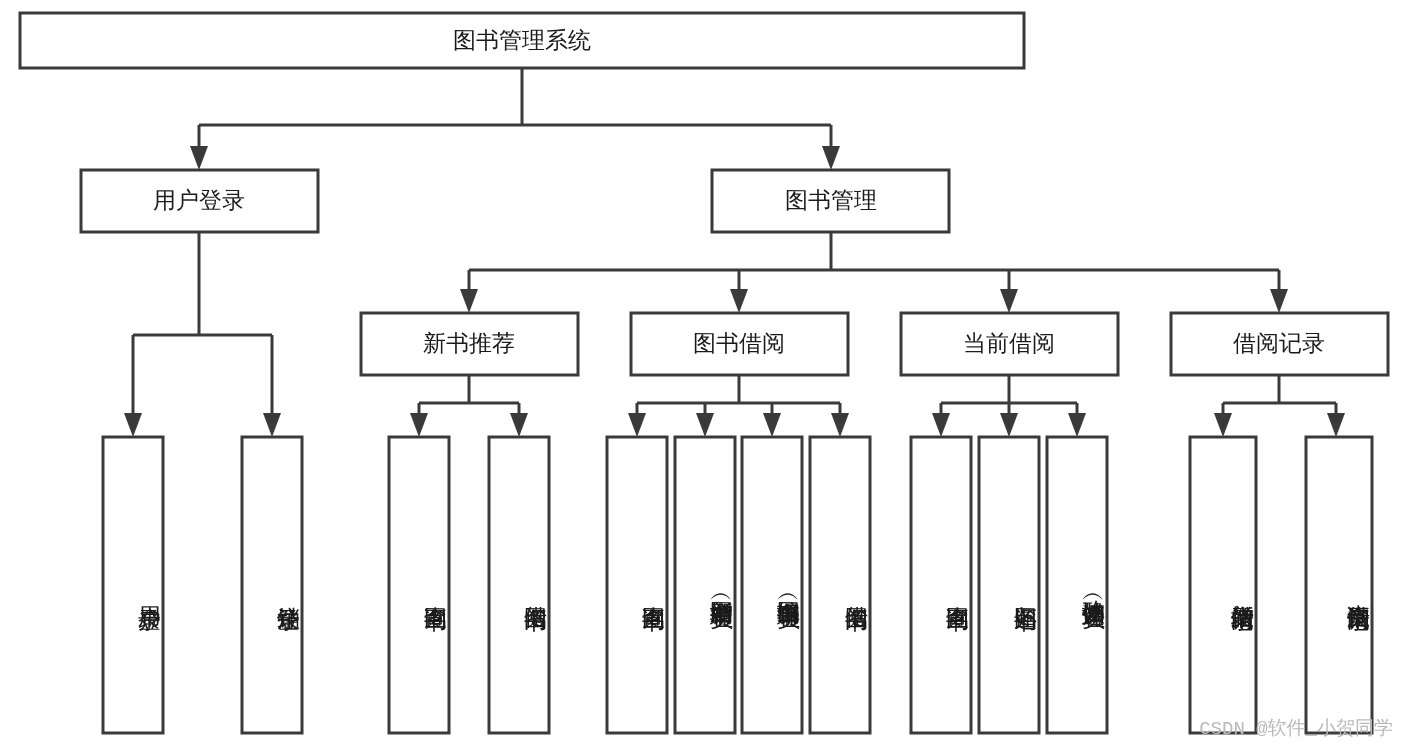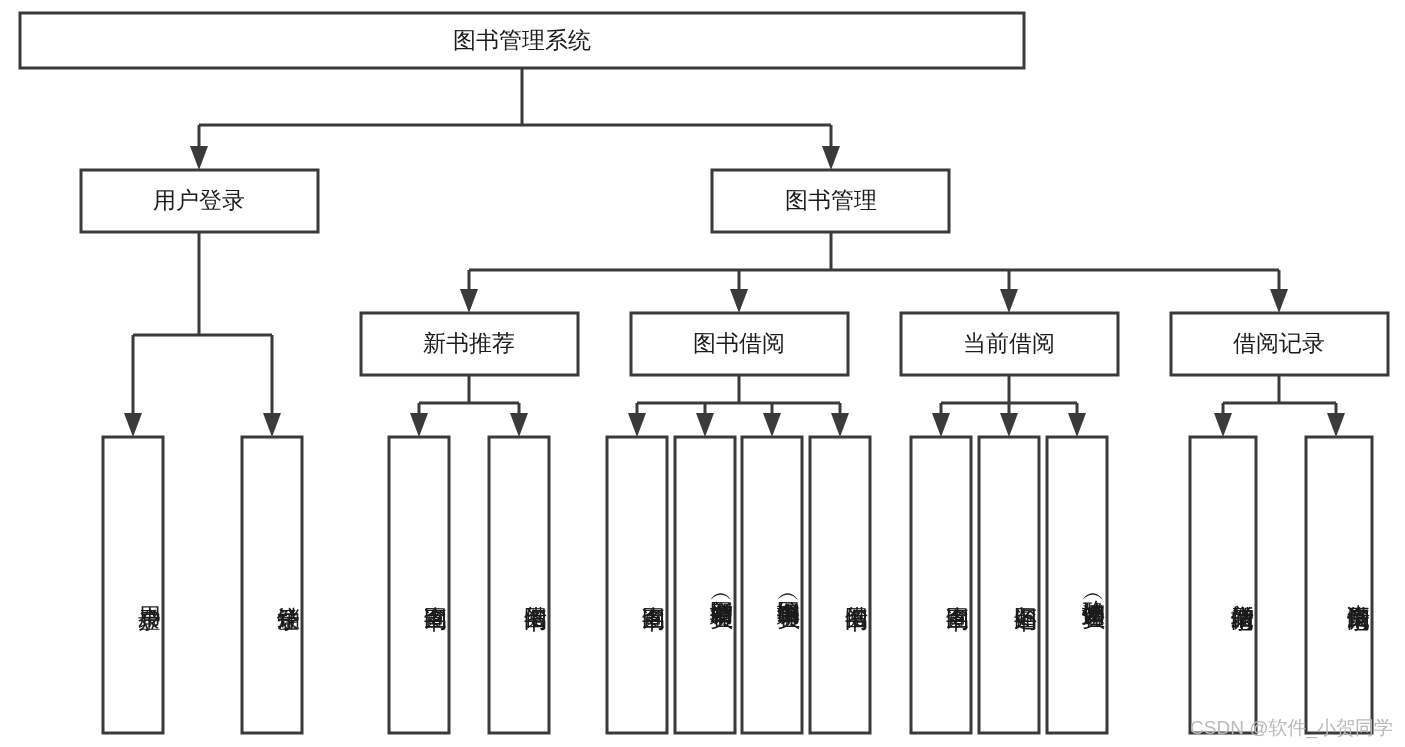--- a/index.html
+++ b/index.html
@@ -65,7 +65,7 @@
     position: absolute;
     right: 12px;
     bottom: 6px;
-    font-family: Liberation Sans, sans-serif;
+    font-family: Liberation Mono, monospace;
     font-size: 19px;
     color: #b9b9b9;
     white-space: nowrap;

